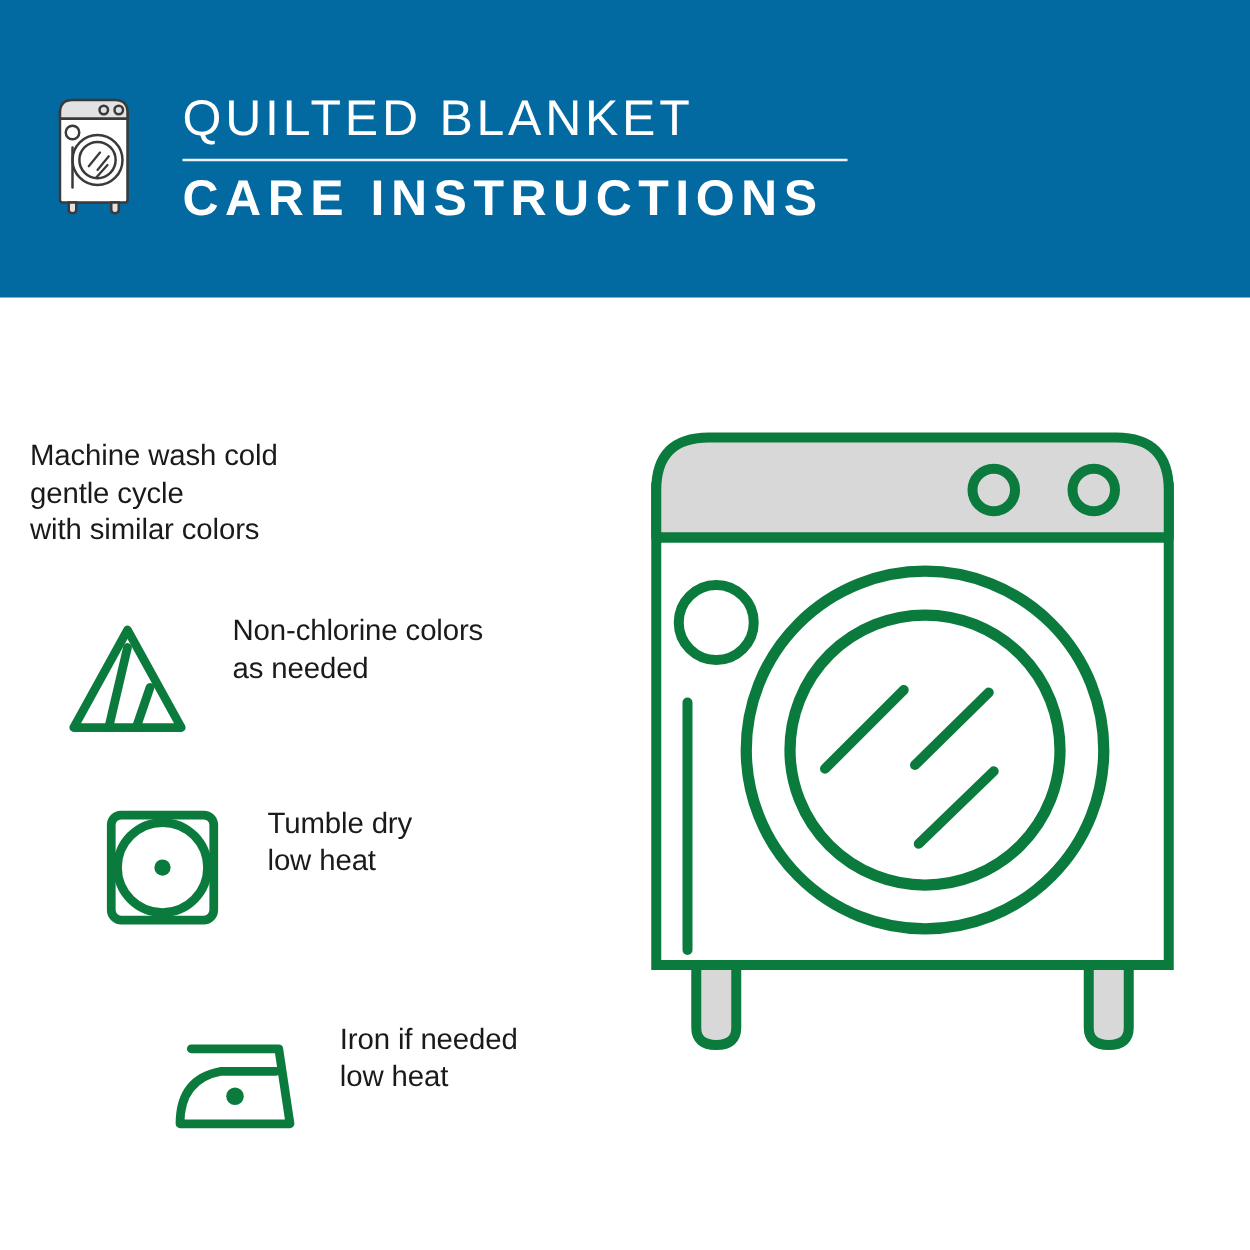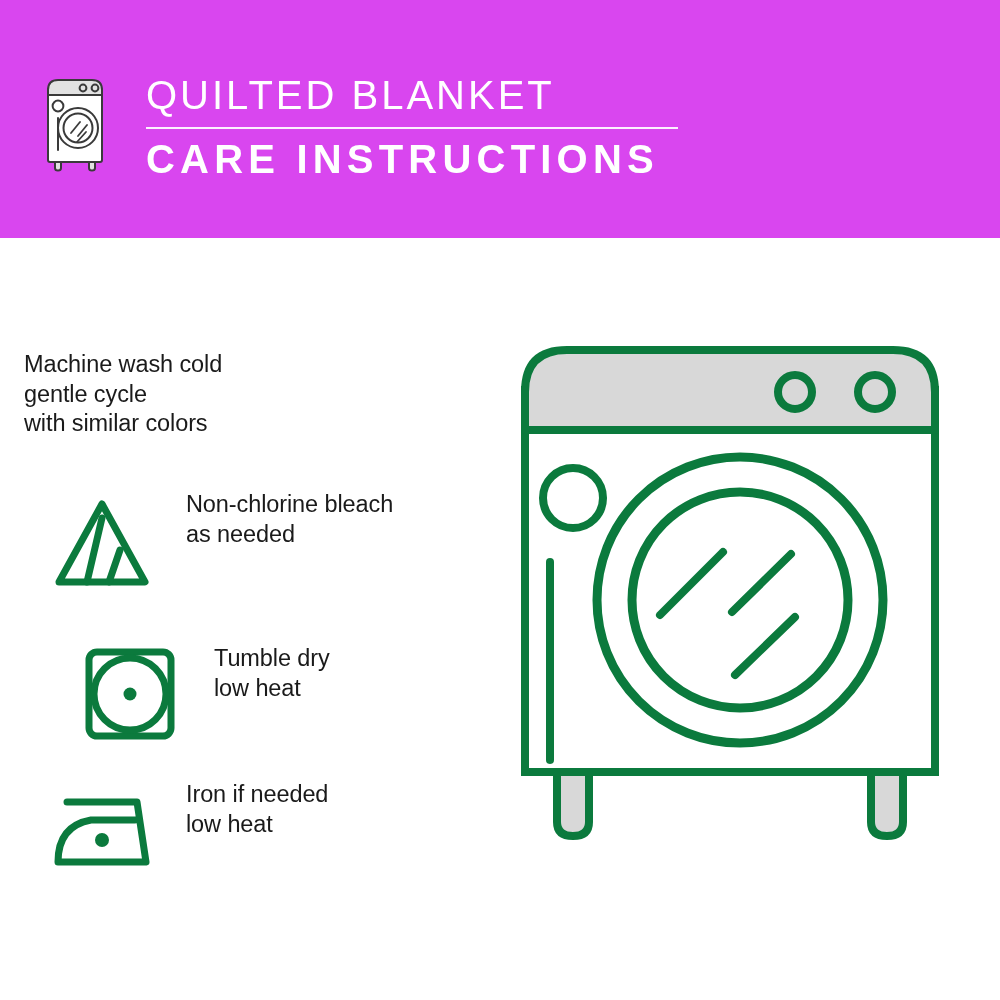--- a/index.html
+++ b/index.html
@@ -27,7 +27,7 @@
     top: 0;
     width: 1000px;
     height: 238px;
-    background: #d946ef;
+    background: #0369a1;
   }
   .header-logo {
     position: absolute;

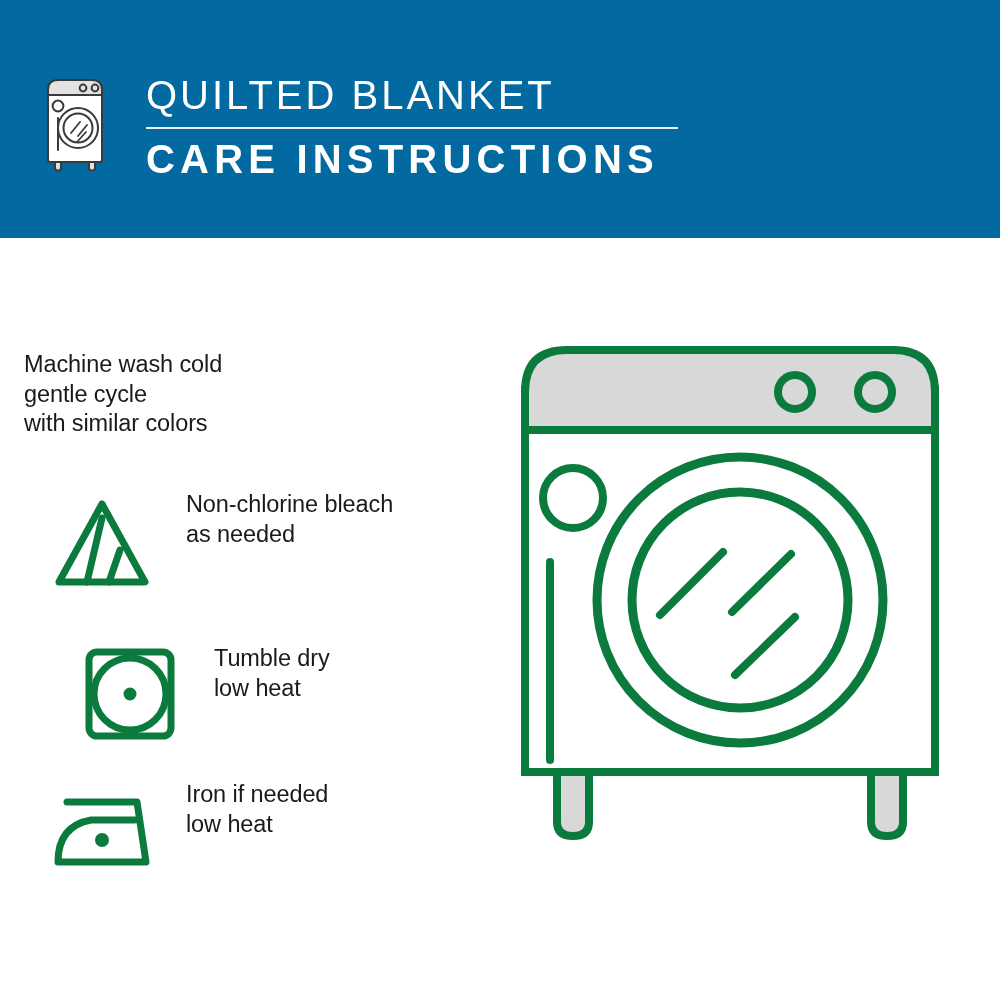--- a/index.html
+++ b/index.html
@@ -183,7 +183,7 @@
         </svg>
       </div>
       <div class="care-text">
-        <span class="line">Non-chlorine bleach</span>
+        <span class="line">Non-chlorine colors</span>
         <span class="line">as needed</span>
       </div>
     </div>

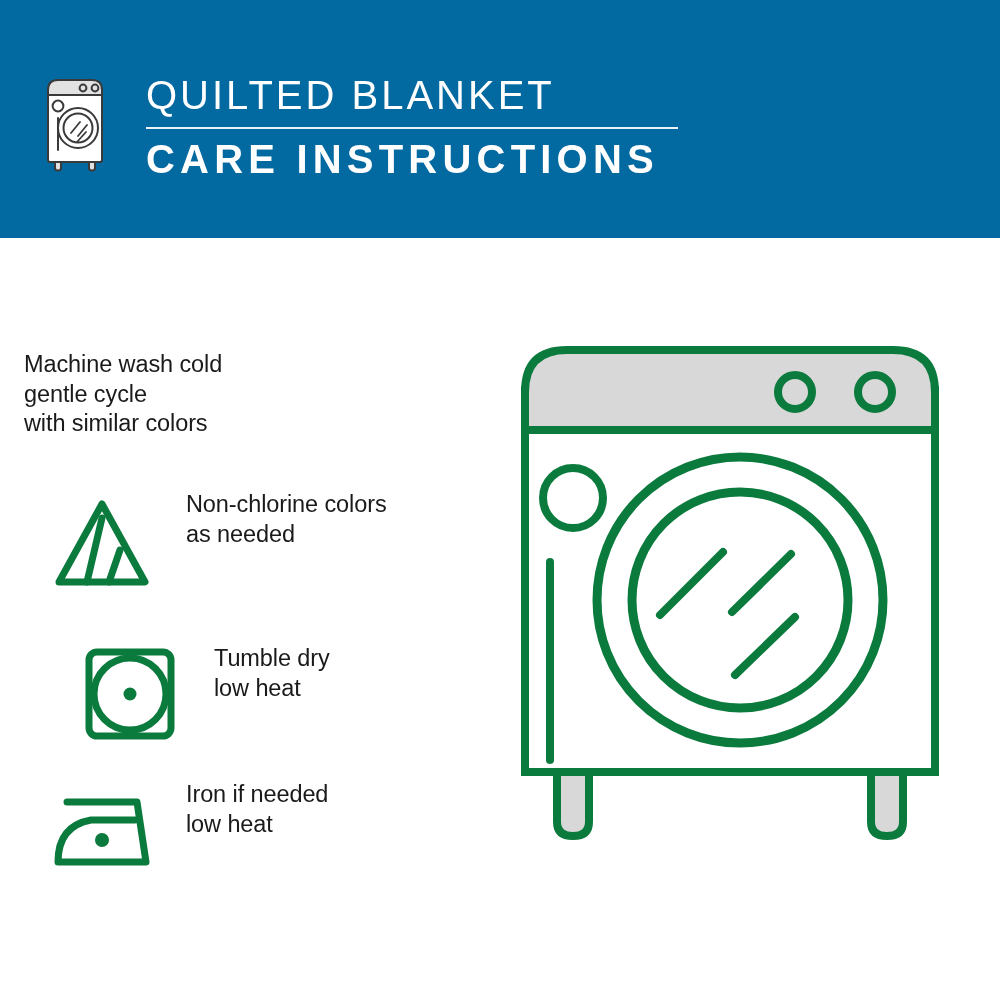--- a/index.html
+++ b/index.html
@@ -86,7 +86,7 @@
   .care-row.r0 { top: 106px; }
   .care-row.r1 { top: 246px; }
   .care-row.r2 { top: 400px; padding-left: 28px; }
-  .care-row.r3 { top: 536px; }
+  .care-row.r3 { top: 573px; justify-content: center; }
 
   .care-symbol {
     width: 120px;

